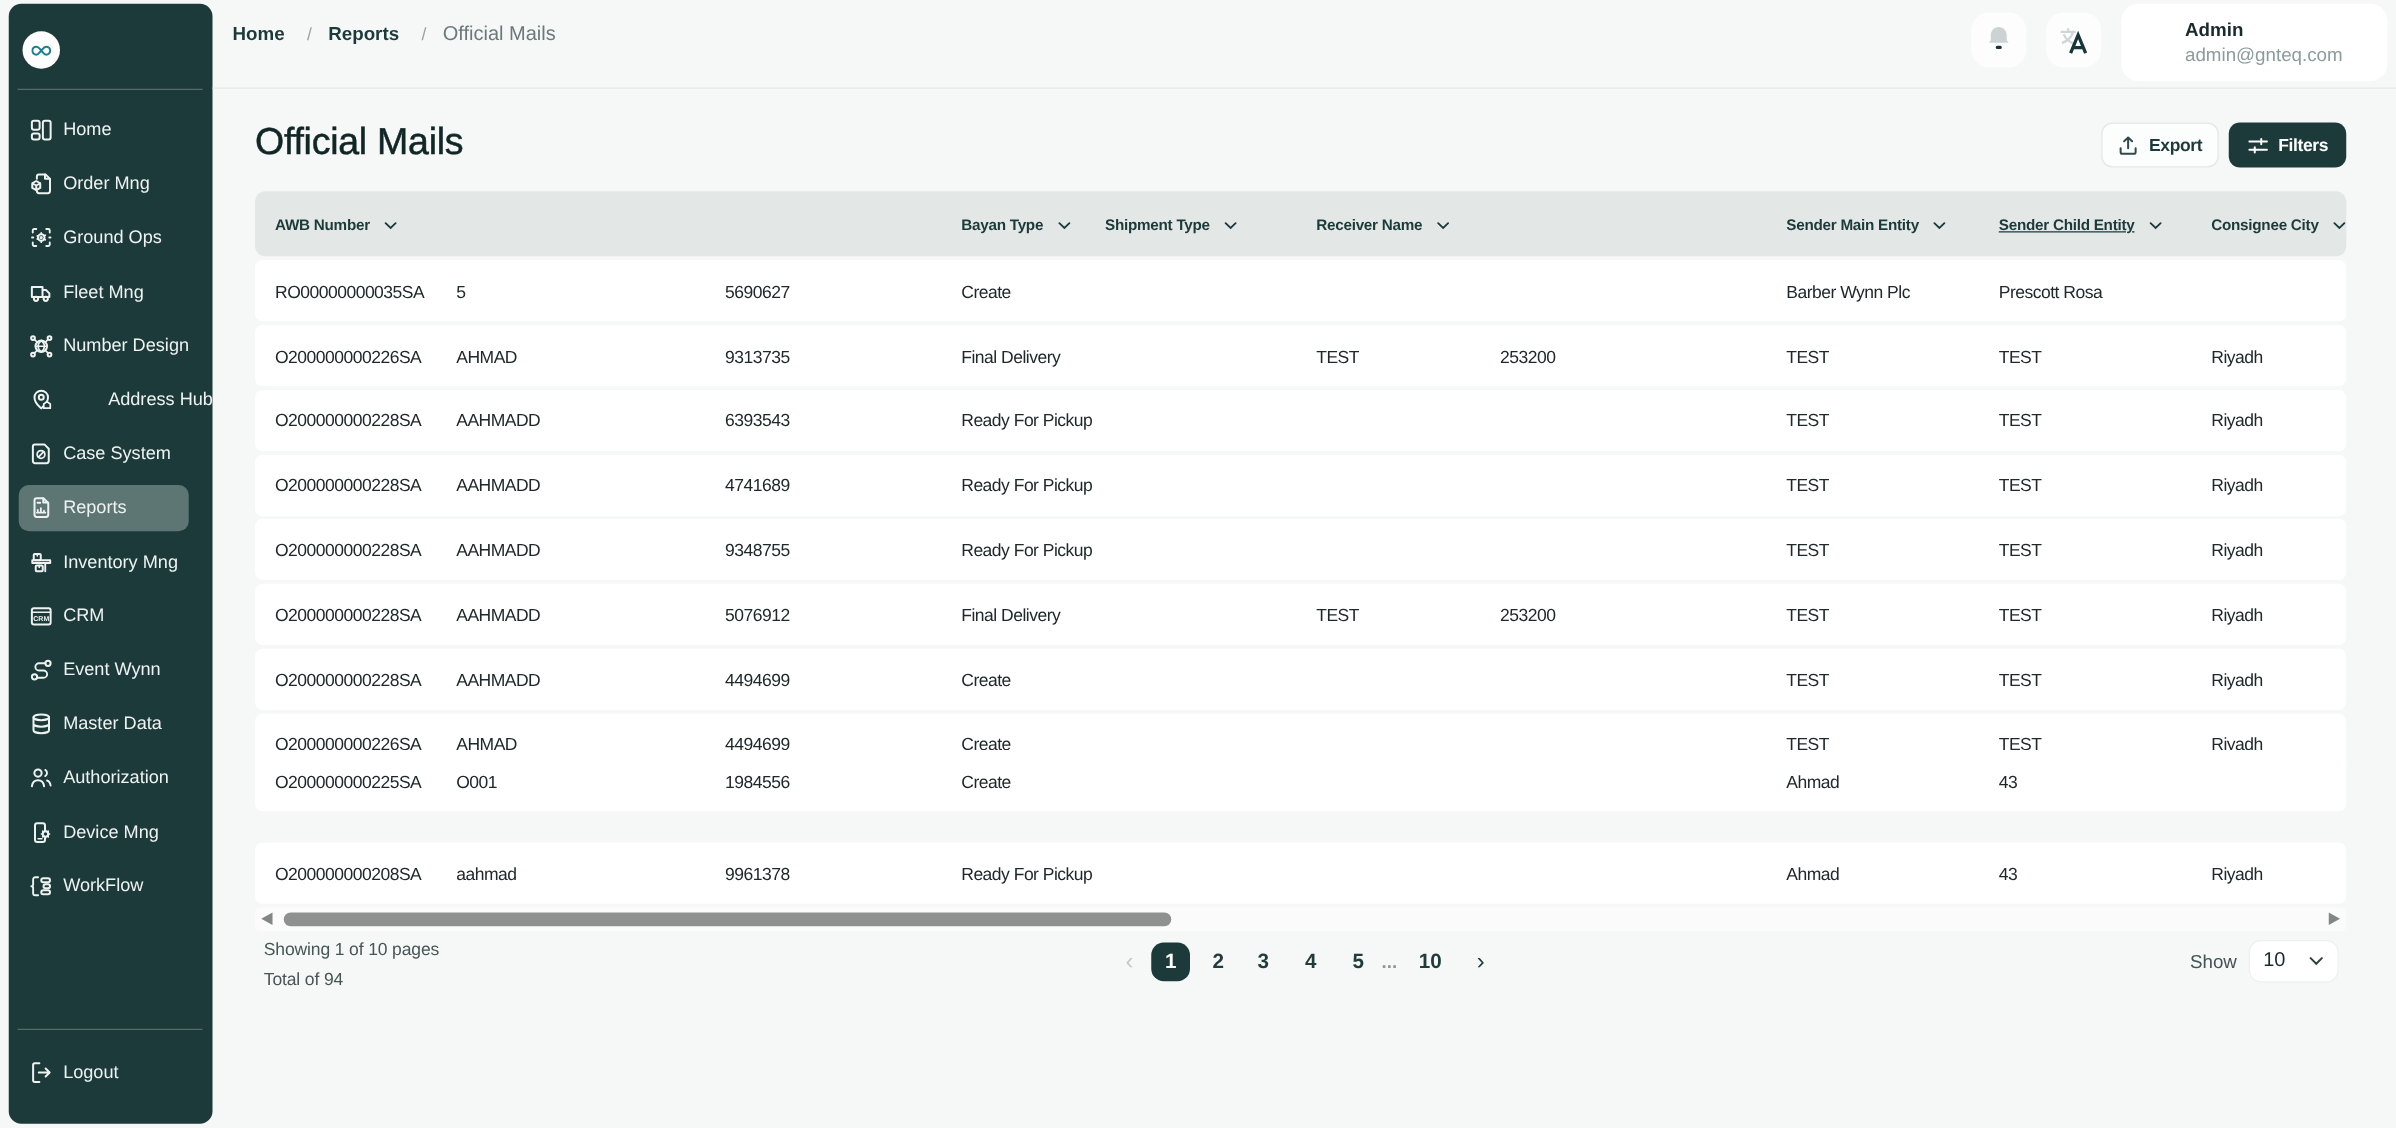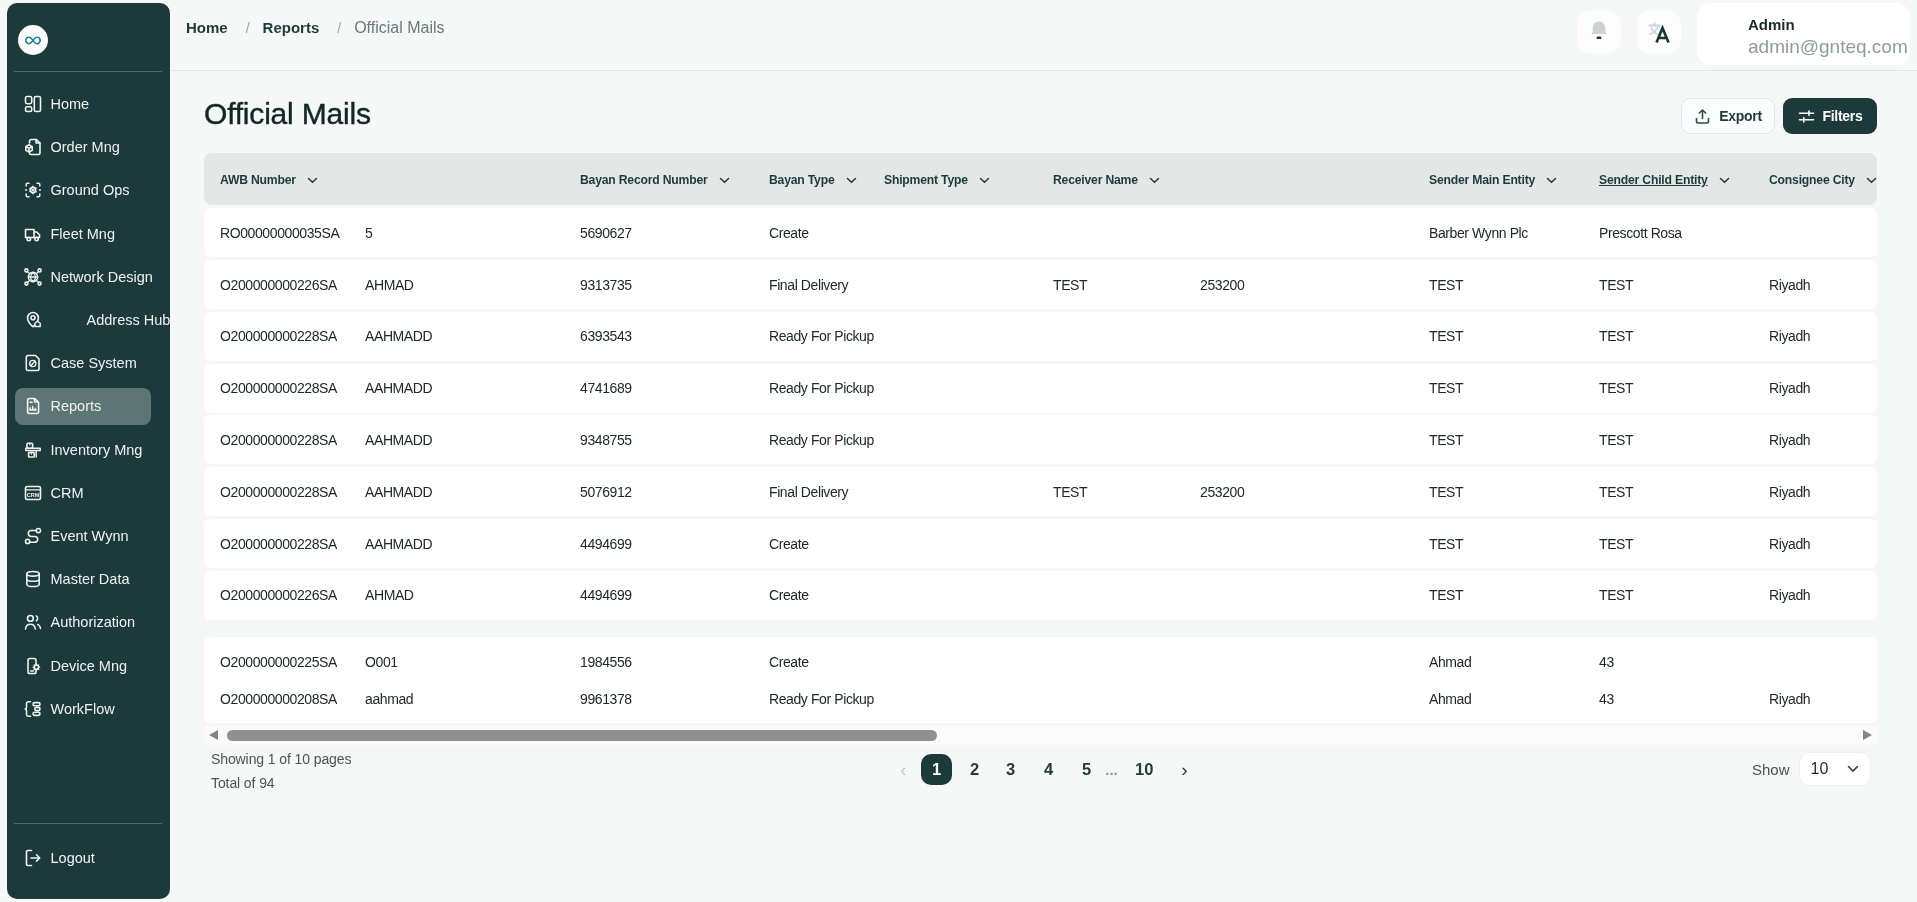--- a/index.html
+++ b/index.html
@@ -24,7 +24,7 @@
   .tbtn { background:#fdfdfe; border-radius:14px; width:44px; height:44px; top:10px; display:flex; align-items:center; justify-content:center; }
   #usercard { left:1697px; top:3px; width:213px; height:62px; background:#fff; border-radius:14px; }
   #usercard .nm { position:absolute; left:51px; top:13px; font-size:15px; font-weight:700; color:#1b2a2a; }
-  #usercard .em { position:absolute; left:51px; top:33px; font-size:19px; color:#8d9b9c; }
+  #usercard .em { position:absolute; left:51px; top:33px; font-size:15px; color:#8d9b9c; }
 
   
   #title { left:204px; top:97px; font-size:30px; font-weight:500; color:#112725; -webkit-text-stroke:0.4px #112725; letter-spacing:-0.2px; }

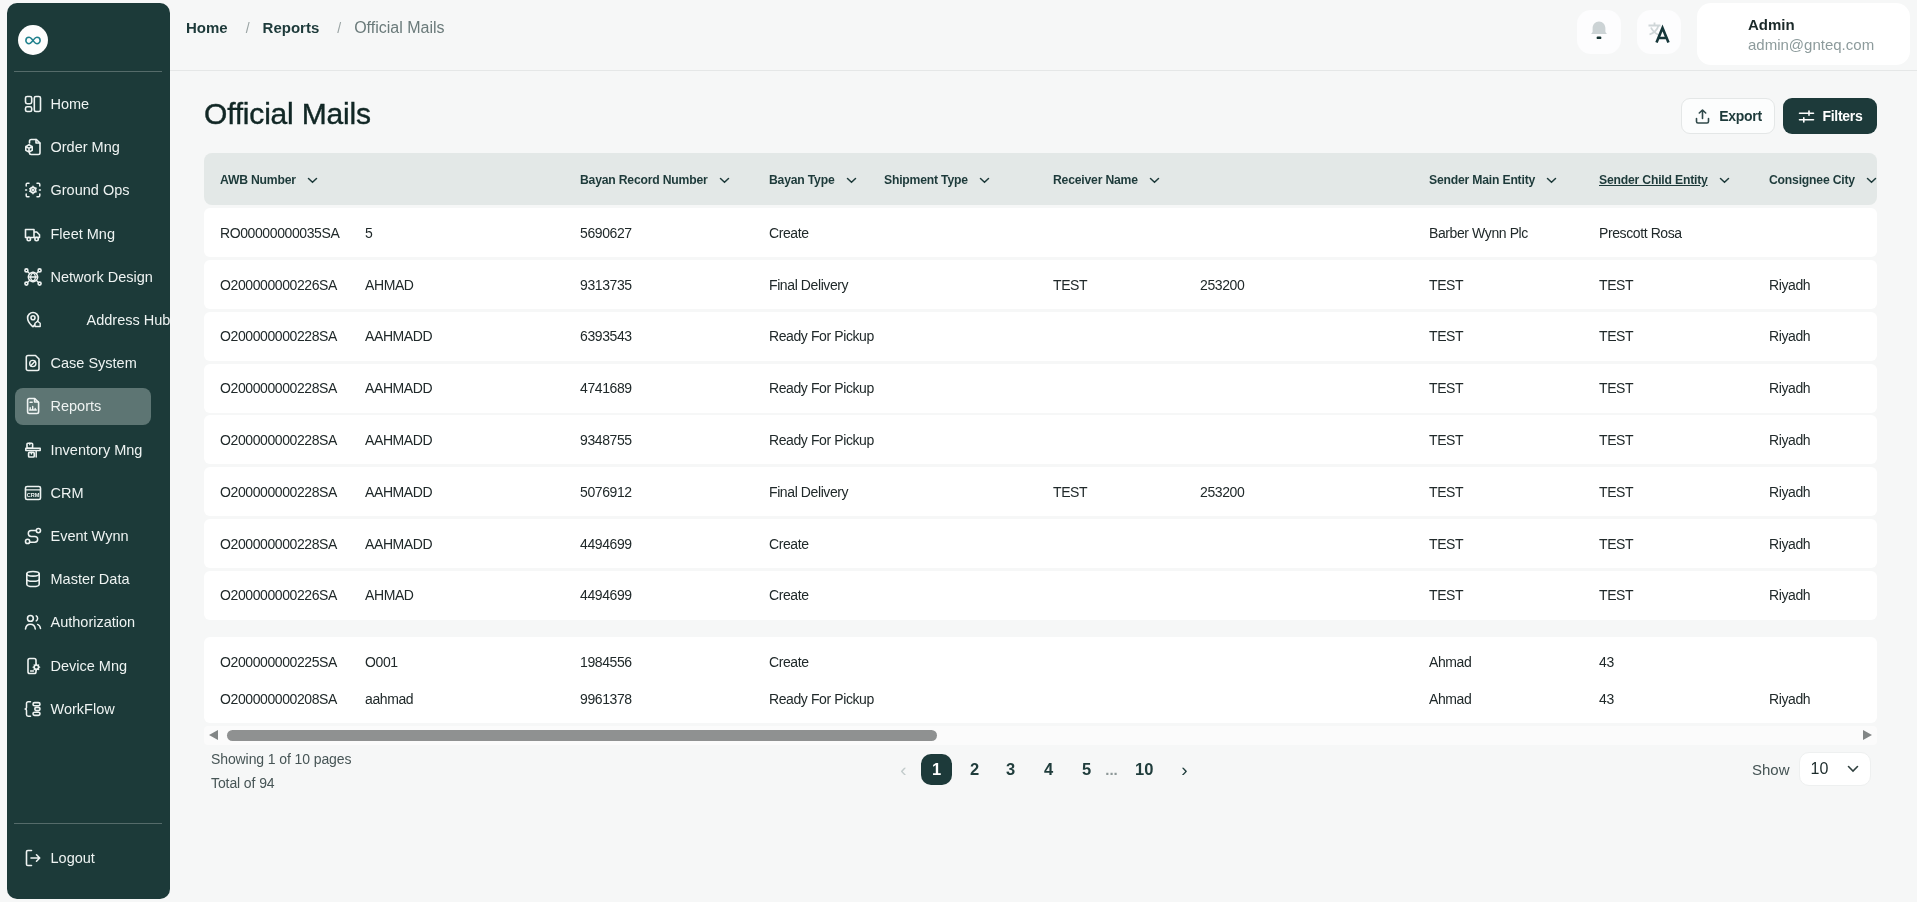--- a/index.html
+++ b/index.html
@@ -243,9 +243,6 @@
 
   <div class="abs" id="thead">
     <div class="hc" style="left:16px;">AWB Number<svg width="11" height="7" viewBox="0 0 11 7" fill="none" stroke="#1d3a3a" stroke-width="1.5" stroke-linecap="round">
-        <path d="M1.5 1.5L5.5 5.3 9.5 1.5"></path>
-      </svg></div>
-    <div class="hc" style="left:376px;">Bayan Record Number<svg width="11" height="7" viewBox="0 0 11 7" fill="none" stroke="#1d3a3a" stroke-width="1.5" stroke-linecap="round">
         <path d="M1.5 1.5L5.5 5.3 9.5 1.5"></path>
       </svg></div>
     <div class="hc" style="left:565px;">Bayan Type<svg width="11" height="7" viewBox="0 0 11 7" fill="none" stroke="#1d3a3a" stroke-width="1.5" stroke-linecap="round">

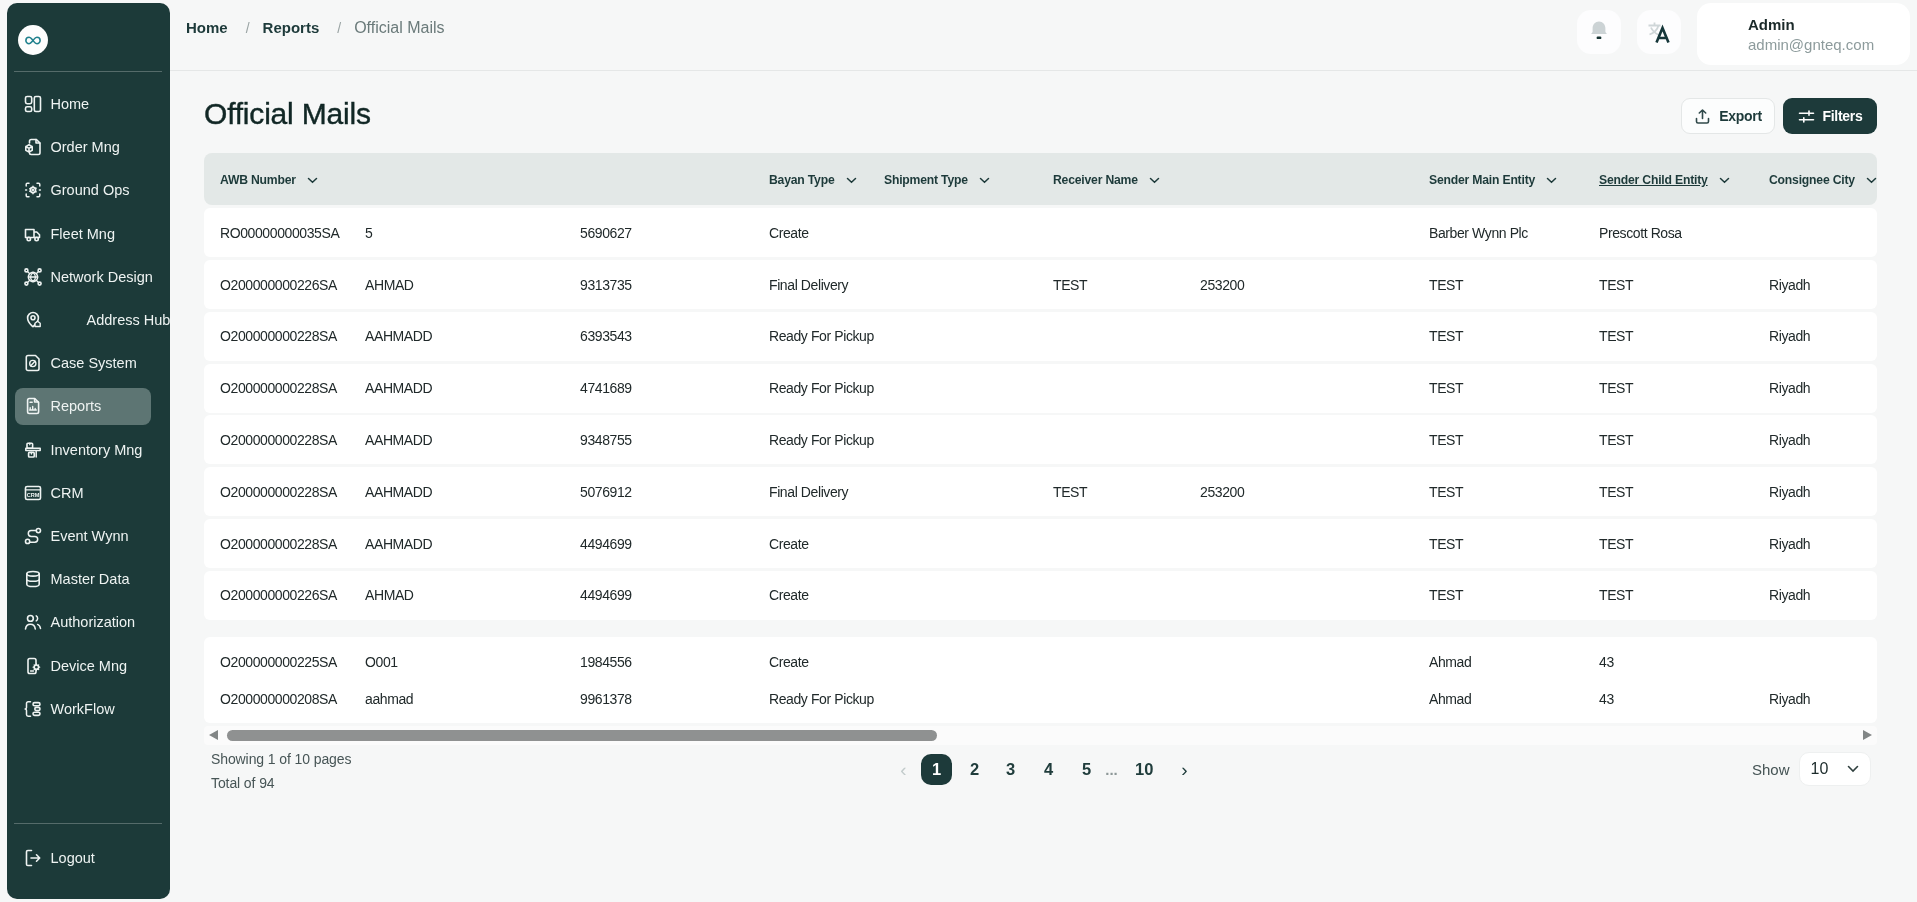--- a/index.html
+++ b/index.html
@@ -109,7 +109,7 @@
           <circle cx="16.6" cy="16.6" r="1.5"></circle>
           <path d="M4.5 4.5l2 2M15.5 4.5l-2 2M4.5 15.5l2-2M15.5 15.5l-2-2" stroke-width="1.3"></path>
         </svg>
-        <span>Network Design</span>
+        <span>Number Design</span>
       </div>
       <div class="mi" style="top:295.5px;gap:36px;">
         <svg width="20" height="20" viewBox="0 0 20 20" fill="none" stroke="#eef3f2" stroke-width="1.6" stroke-linecap="round" stroke-linejoin="round">

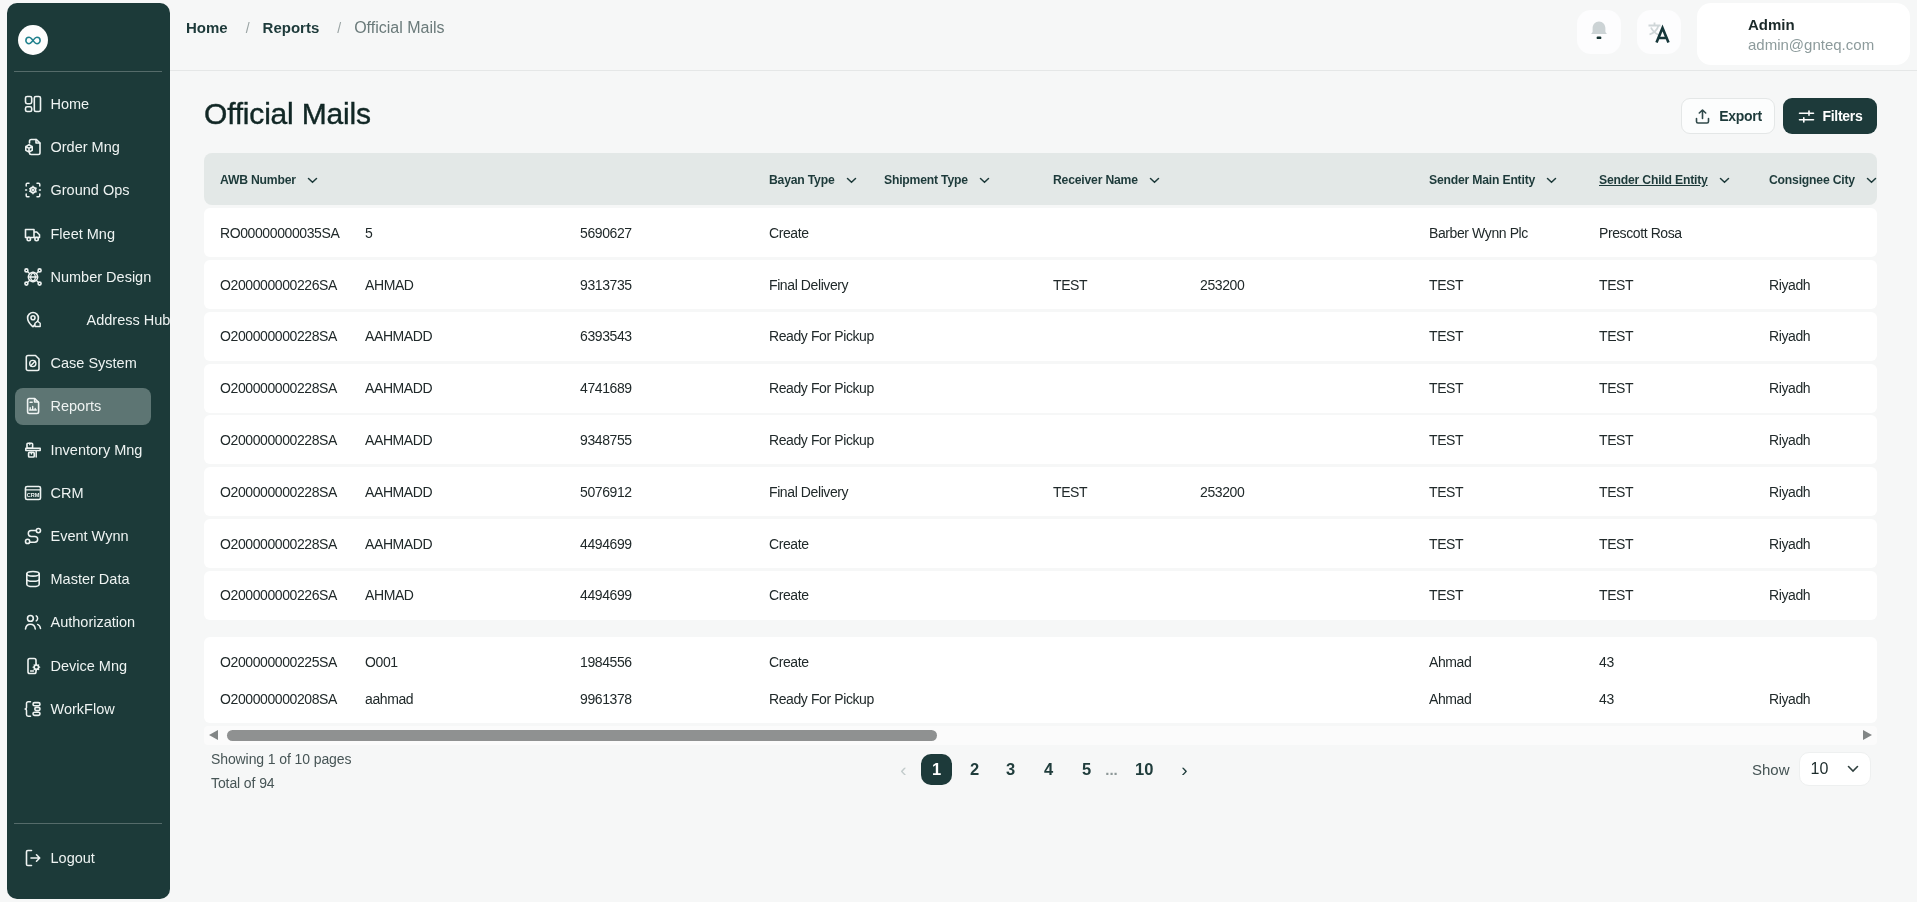--- a/index.html
+++ b/index.html
@@ -340,7 +340,7 @@
       <div class="c" style="left:1395px;">TEST</div>
       <div class="c" style="left:1565px;">Riyadh</div>
     </div>
-    <div class="row" style="top:637px;text-decoration:underline;">
+    <div class="row" style="top:600px;text-decoration:underline;">
       <div class="c" style="left:16px;">O200000000225SA</div>
       <div class="c" style="left:161px;">O001</div>
       <div class="c" style="left:376px;">1984556</div>

